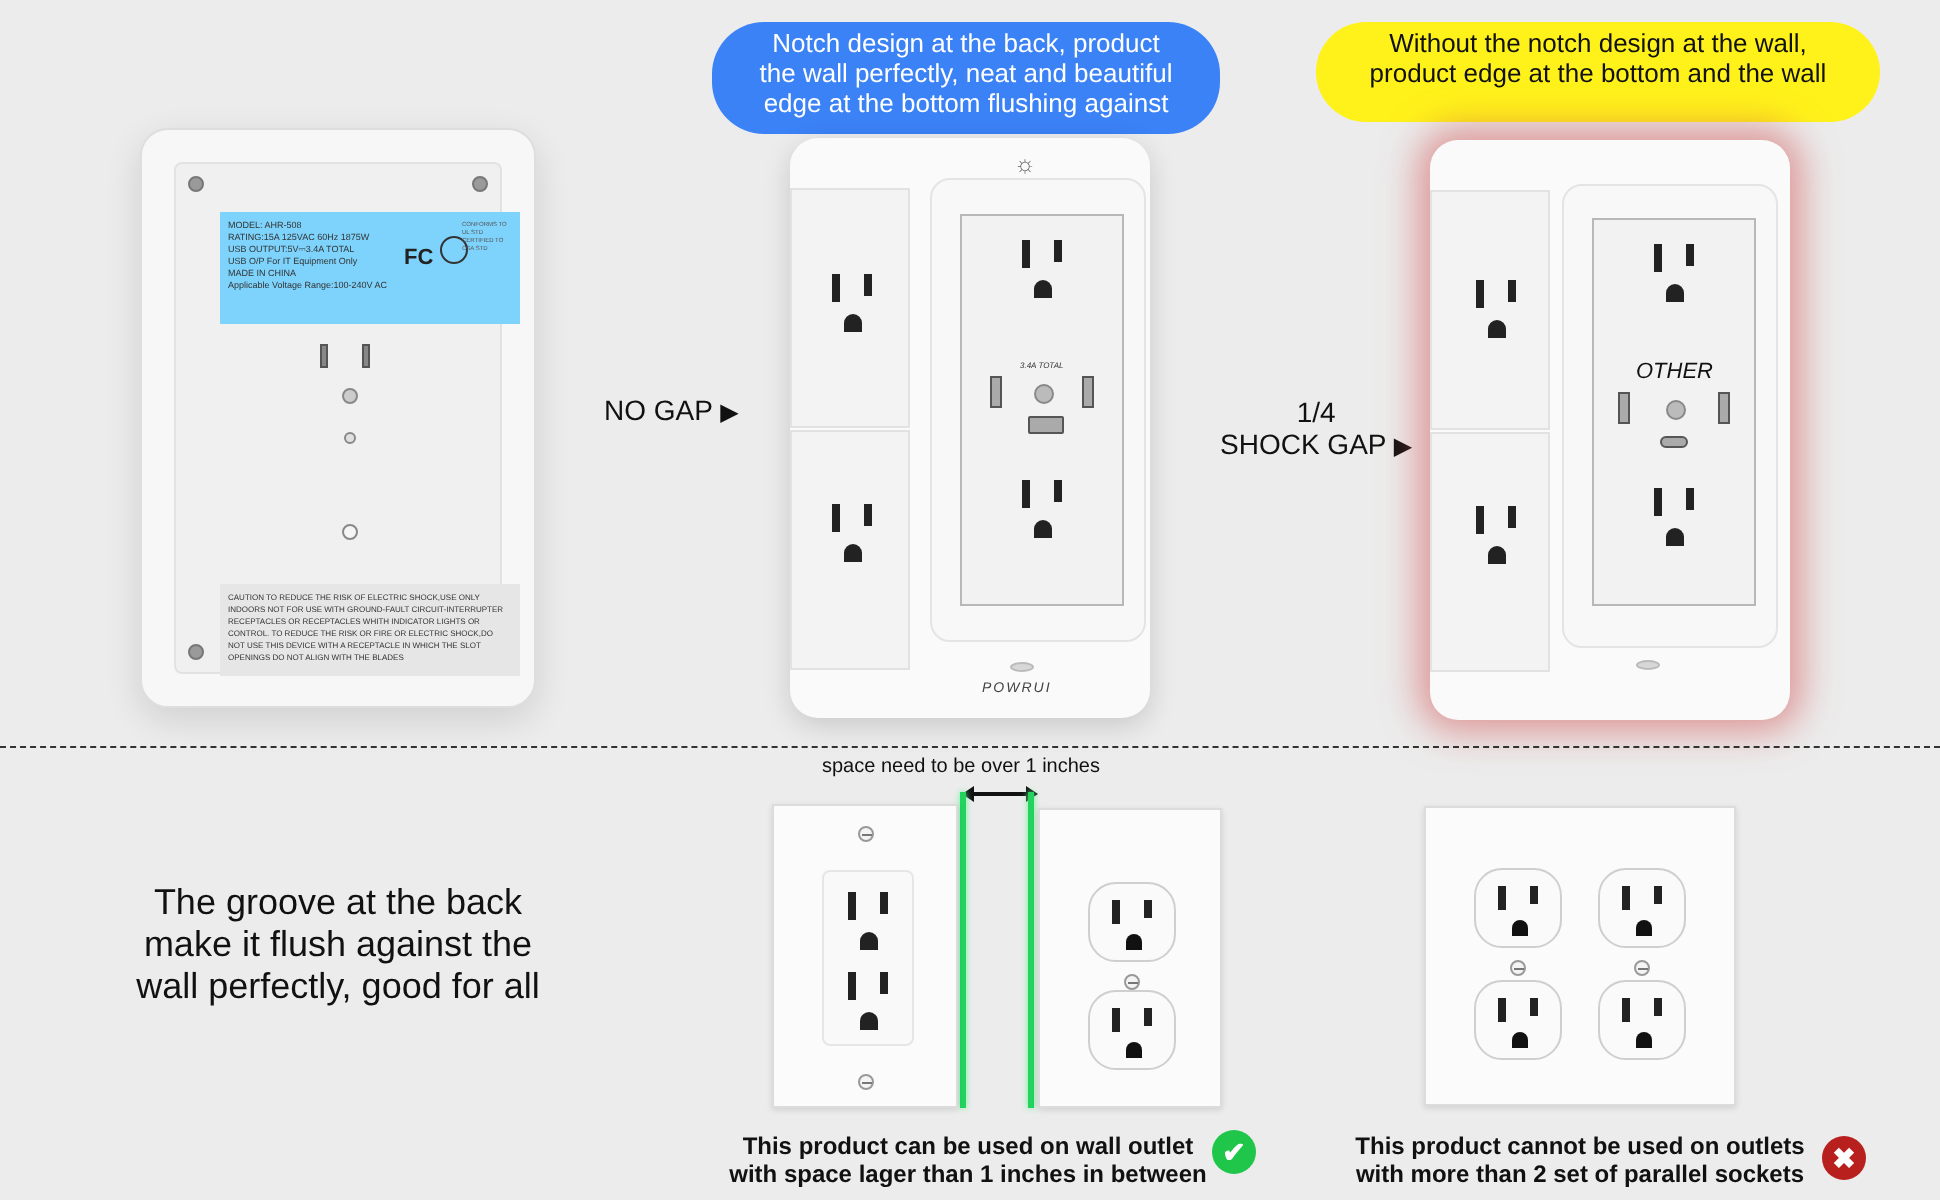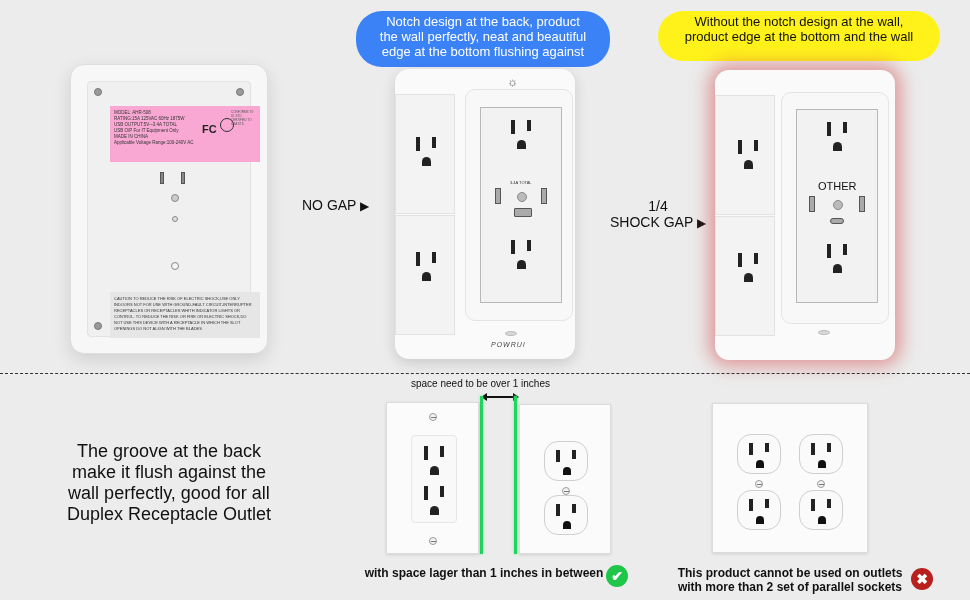--- a/index.html
+++ b/index.html
@@ -38,7 +38,7 @@
   .screw { position: absolute; width: 8px; height: 8px; border-radius: 50%; background: #9a9a9a; border: 1px solid #777; }
   .label-box {
     position: absolute; left: 22px; top: 24px; width: 150px; height: 56px;
-    background: #f9a8d4; padding: 4px; font-size: 4.5px; line-height: 6px; color: #333;
+    background: #7dd3fc; padding: 4px; font-size: 4.5px; line-height: 6px; color: #333;
   }
   .label-box .fc { position: absolute; left: 92px; top: 20px; font-size: 11px; font-weight: bold; color: #222; }
   .label-box .etl { position: absolute; left: 110px; top: 12px; width: 14px; height: 14px; border: 1.5px solid #333; border-radius: 50%; }

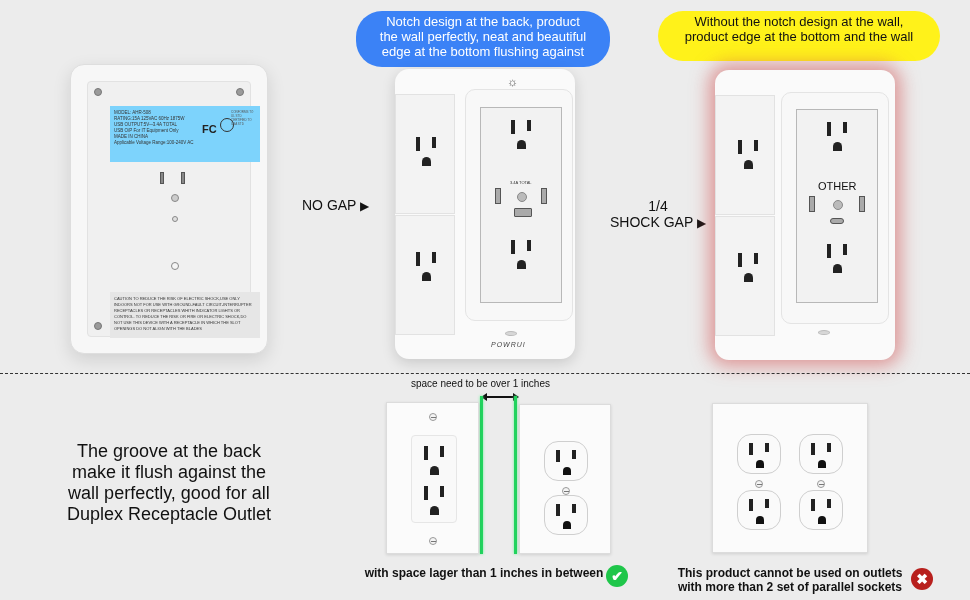--- a/index.html
+++ b/index.html
@@ -66,7 +66,7 @@
   .side-panel.bottom { top: 146px; }
   .center-frame {
     position: absolute; left: 70px; top: 20px; width: 108px; height: 232px;
-    background: #f8f8f8; border: 1px solid #e4e4e4; border-radius: 10px;
+    background: #f8f8f8; border: 1px solid #e4e4e4; border-radius: 10px; font-style: italic;
   }
   .face {
     position: absolute; left: 14px; top: 17px; width: 82px; height: 196px;

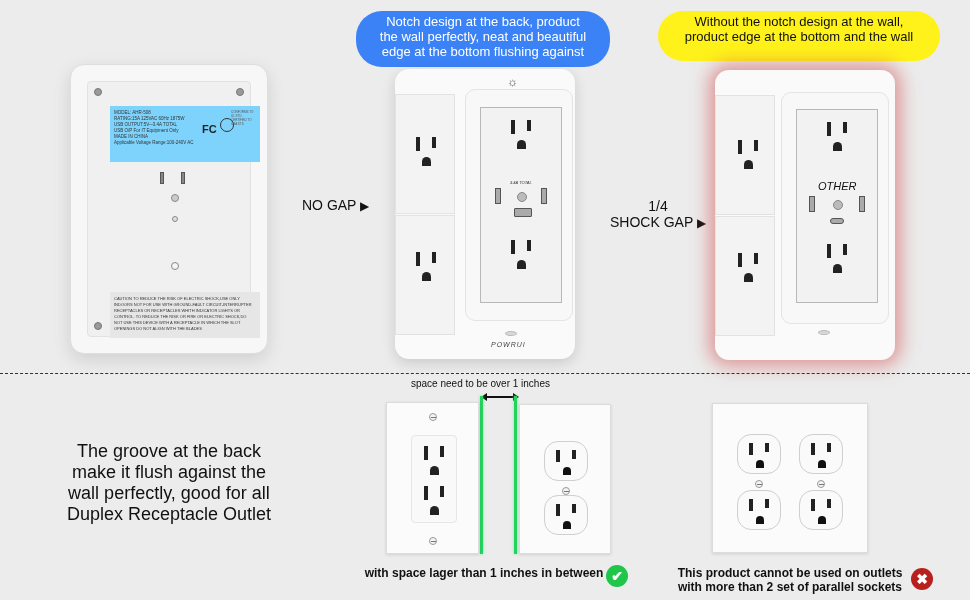--- a/index.html
+++ b/index.html
@@ -258,7 +258,6 @@
   <div>The groove at the back</div>
   <div>make it flush against the</div>
   <div>wall perfectly, good for all</div>
-  <div>Duplex Receptacle Outlet</div>
 </div>
 
 <div class="space-label" style="left:411px;top:378px">space need to be over 1 inches</div>

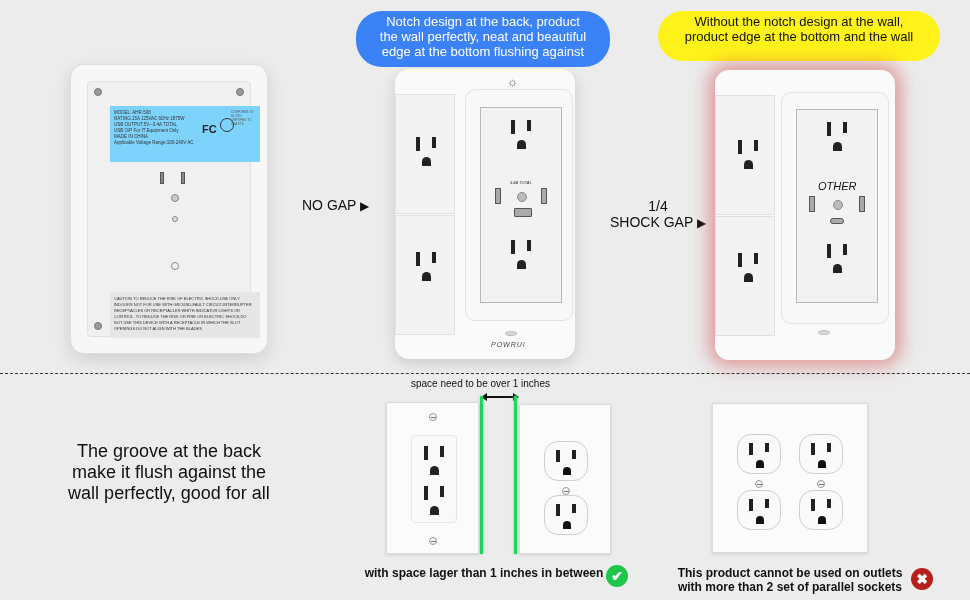--- a/index.html
+++ b/index.html
@@ -322,6 +322,7 @@
 </div>
 
 <div class="note" style="left:362px;top:566px;width:244px">
+  <div>This product can be used on wall outlet</div>
   <div>with space lager than 1 inches in between</div>
 </div>
 <div class="badge-icon ok" style="left:606px;top:565px">✔</div>

